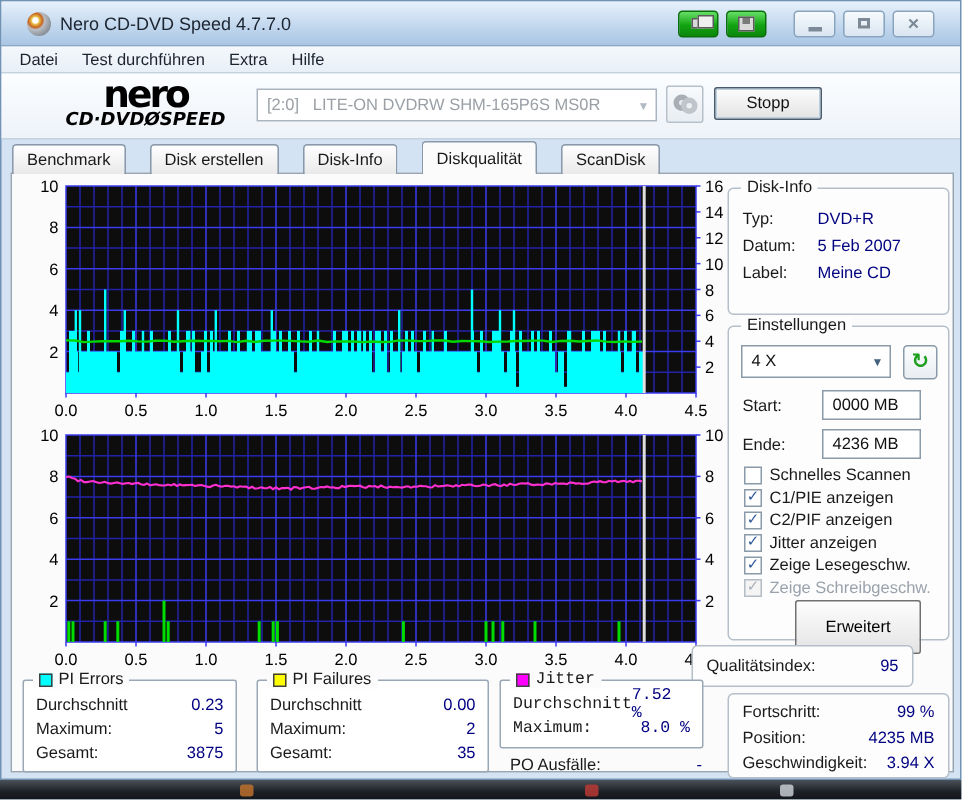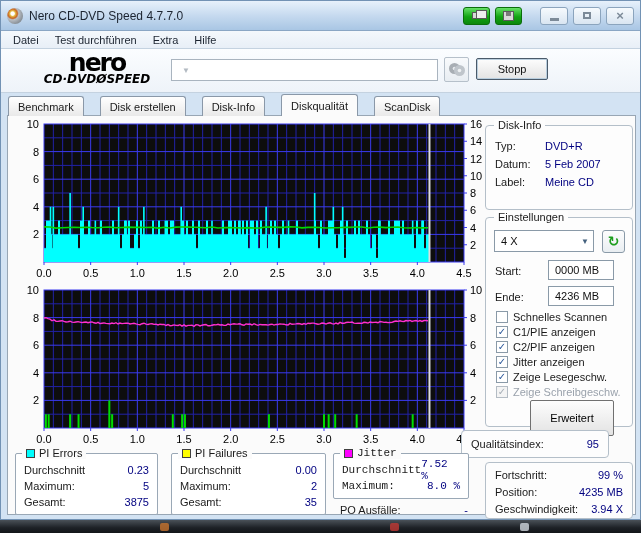--- a/index.html
+++ b/index.html
@@ -10,7 +10,7 @@
   .window { position:absolute; left:0; top:0; width:641px; height:520px;
             background:#d3e3f3; border:1px solid #7292b4; }
   .titlebar { height:30px; background:linear-gradient(#e7f1fb, #c3d8ee 55%, #a9c6e4);
-              border-bottom:1px solid #8aa6c4; display:flex; align-items:center; padding:0 6px; }
+              border-bottom:1px solid #8aa6c4; display:flex; align-items:center; padding:0 17px; }
   .appicon { width:16px; height:16px; border-radius:50%;
              background:radial-gradient(circle at 35% 35%, #ffffff 0 12%, #e8c24a 18%, #c86420 32%, #b9bec4 42%, #8d949b 70%, #6d747b 100%);
              margin-right:6px; flex:0 0 auto; }

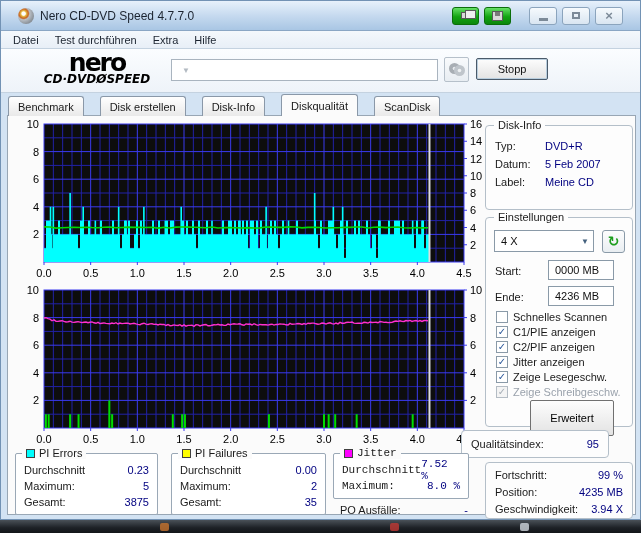--- a/index.html
+++ b/index.html
@@ -155,6 +155,7 @@
       <div class="logo-bottom">CD·DVDØSPEED</div>
     </div>
     <div class="drive-combo">
+      <span class="drive-text">[2:0]   LITE-ON DVDRW SHM-165P6S MS0R</span>
       <span class="combo-arrow">▼</span>
     </div>
     <span class="icon-btn">

